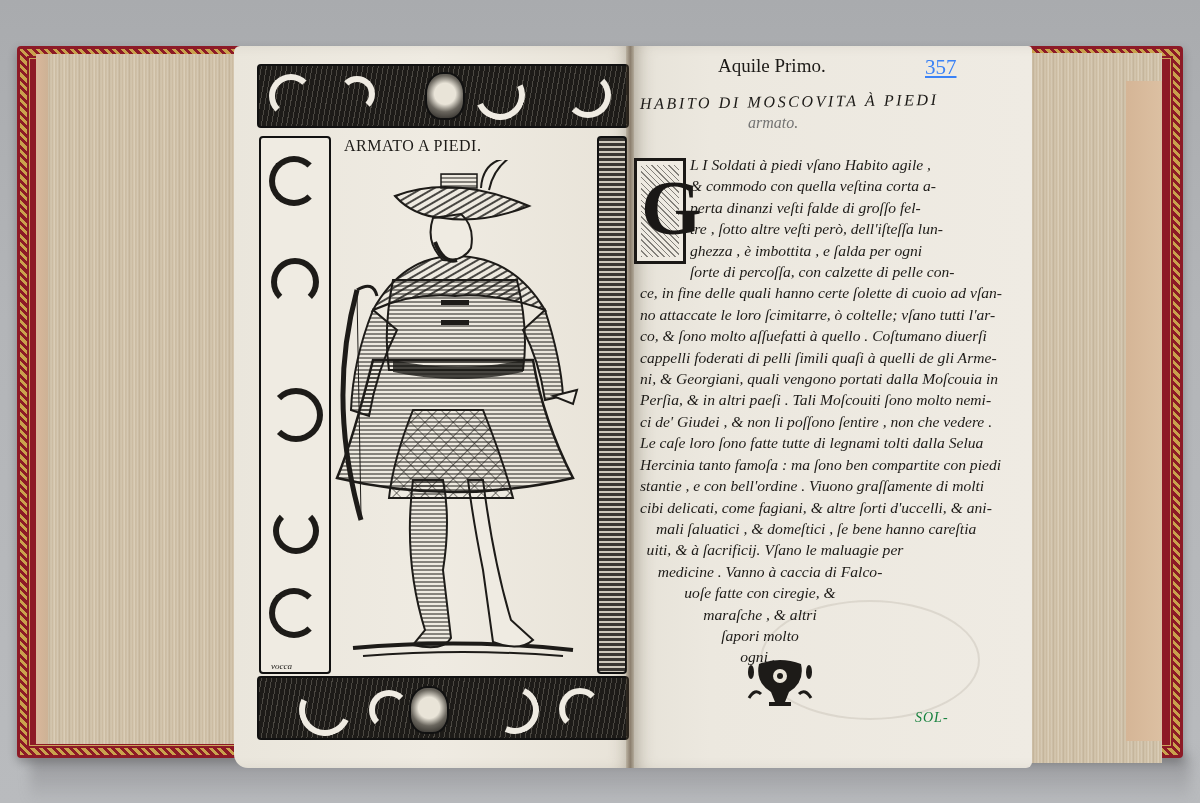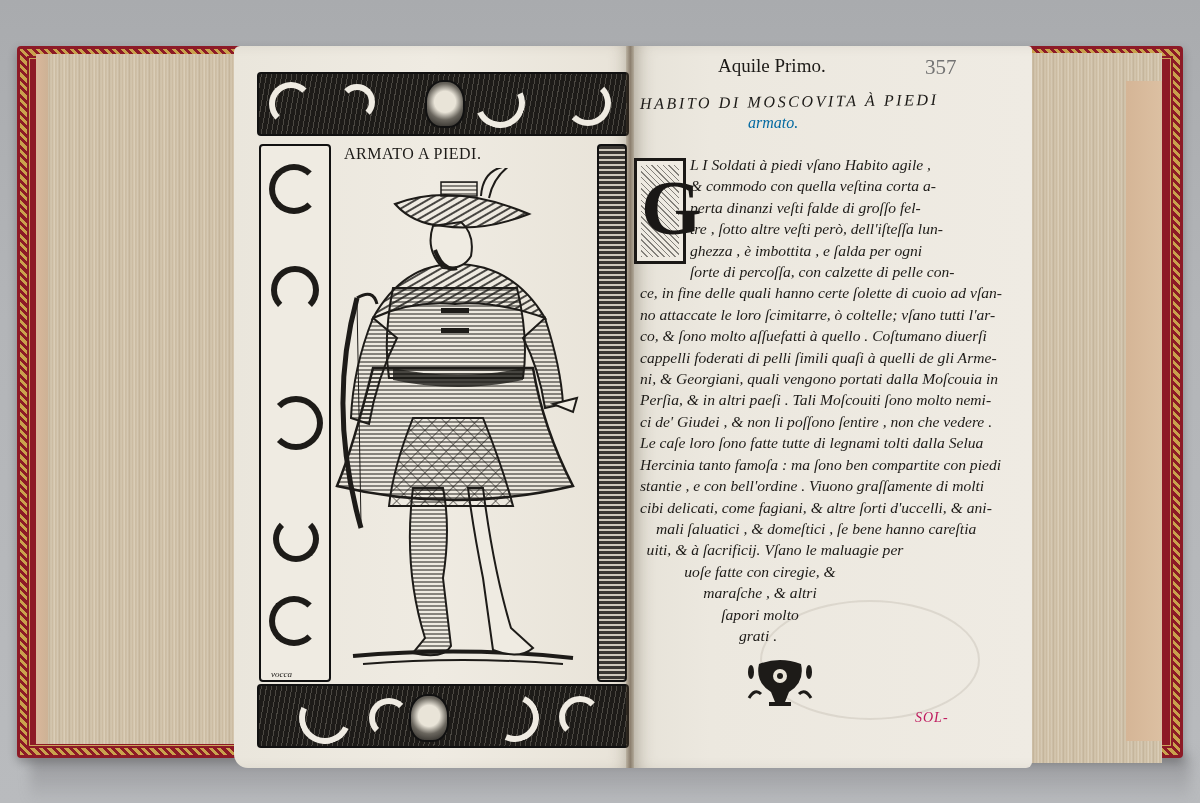--- a/index.html
+++ b/index.html
@@ -110,7 +110,7 @@
     }
     .page-number {
       position: absolute; left: 925px; top: 55px;
-      font-size: 21px; color: #737373;
+      font-size: 21px; color: #3b82f6; text-decoration: underline;
     }
     .title {
       position: absolute; left: 640px; top: 93px;

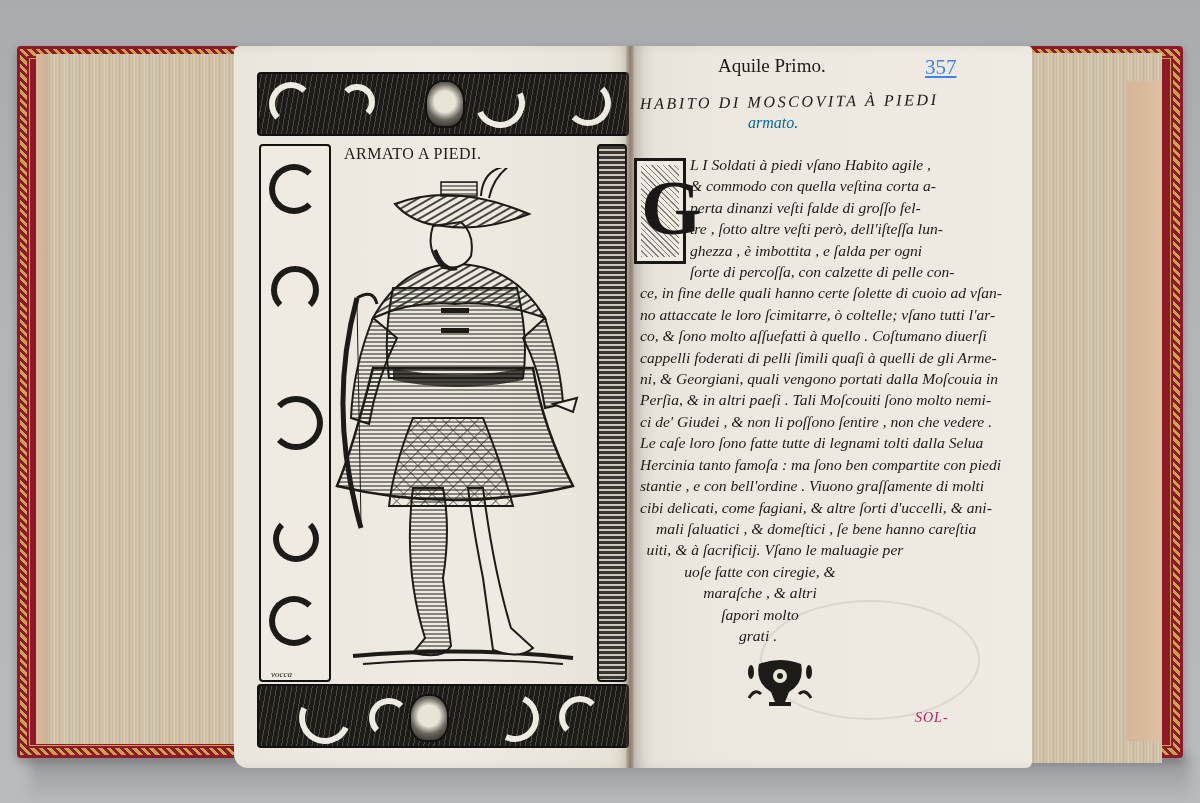--- a/index.html
+++ b/index.html
@@ -119,7 +119,7 @@
     }
     .subtitle {
       position: absolute; left: 748px; top: 114px;
-      font-size: 16px; font-style: italic; color: #0369a1;
+      font-size: 16px; font-style: italic; color: #737373;
     }
     .dropcap {
       position: absolute; left: 634px; top: 158px; width: 52px; height: 106px;

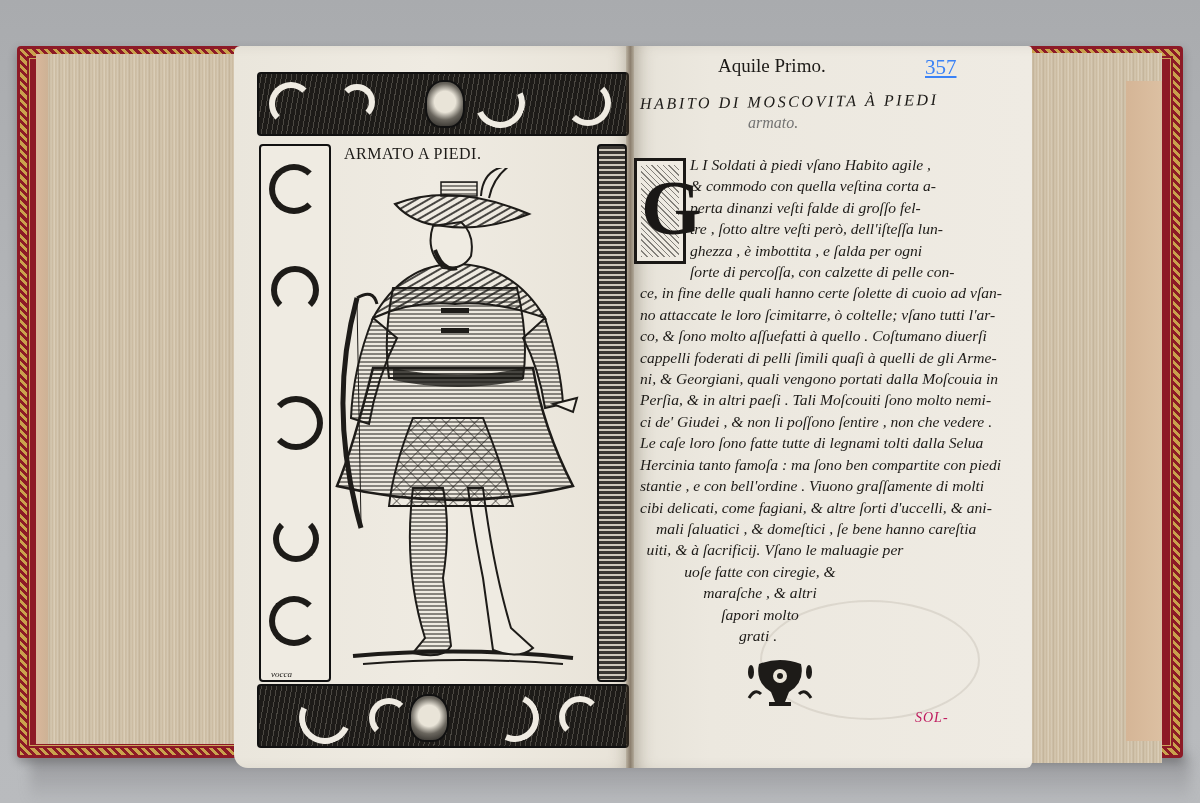--- a/index.html
+++ b/index.html
@@ -69,7 +69,7 @@
     }
     
     .woodcut {
-      position: absolute; left: 257px; top: 72px; width: 372px; height: 676px;
+      position: absolute; left: 257px; top: 64px; width: 372px; height: 676px;
     }
     .band {
       position: absolute;

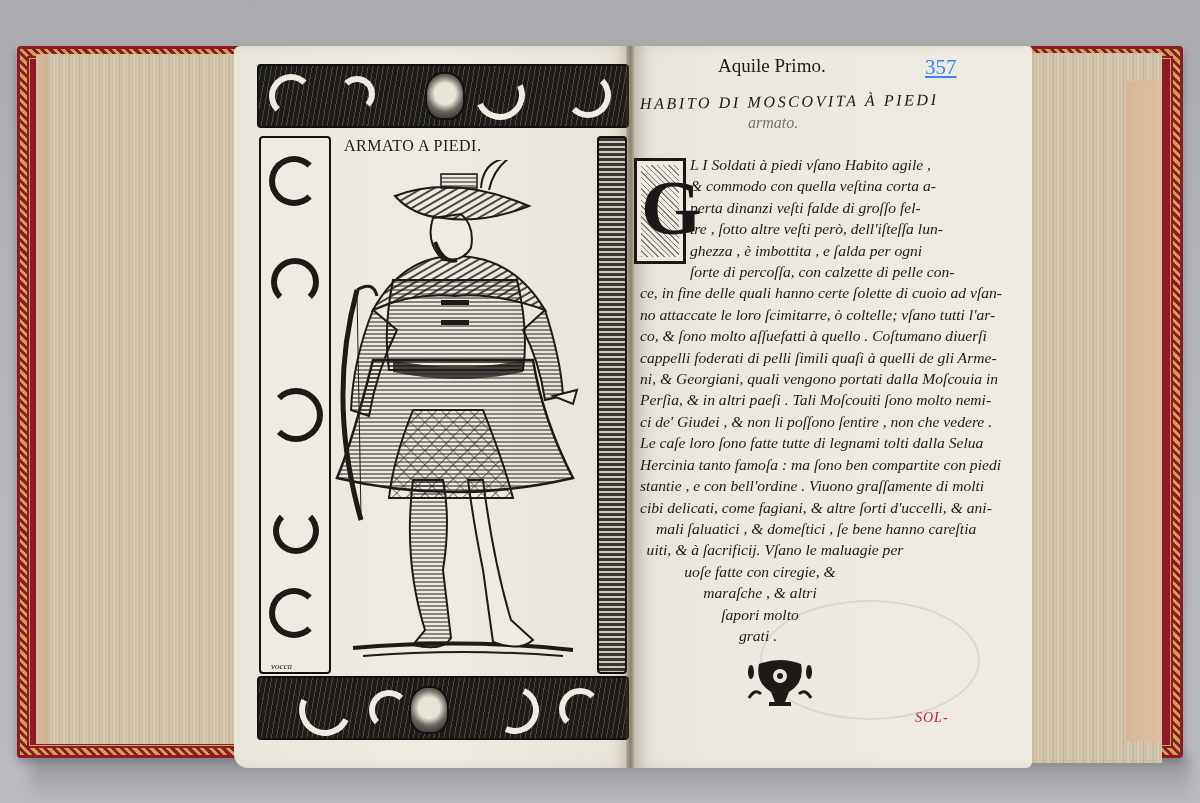--- a/index.html
+++ b/index.html
@@ -289,6 +289,7 @@
   <span class="ln">cibi delicati, come fagiani, &amp; altre ſorti d'uccelli, &amp; ani-</span>
   <span class="ln ind-lead">mali ſaluatici , &amp; domeſtici , ſe bene hanno careſtia</span>
   <span class="tail" style="width:270px">uiti, &amp; à ſacrificij. Vſano le maluagie per</span>
+  <span class="tail" style="width:260px">medicine . Vanno à caccia di Falco-</span>
   <span class="tail" style="width:240px">uoſe fatte con ciregie, &amp;</span>
   <span class="tail" style="width:240px">maraſche , &amp; altri</span>
   <span class="tail" style="width:240px">ſapori molto</span>

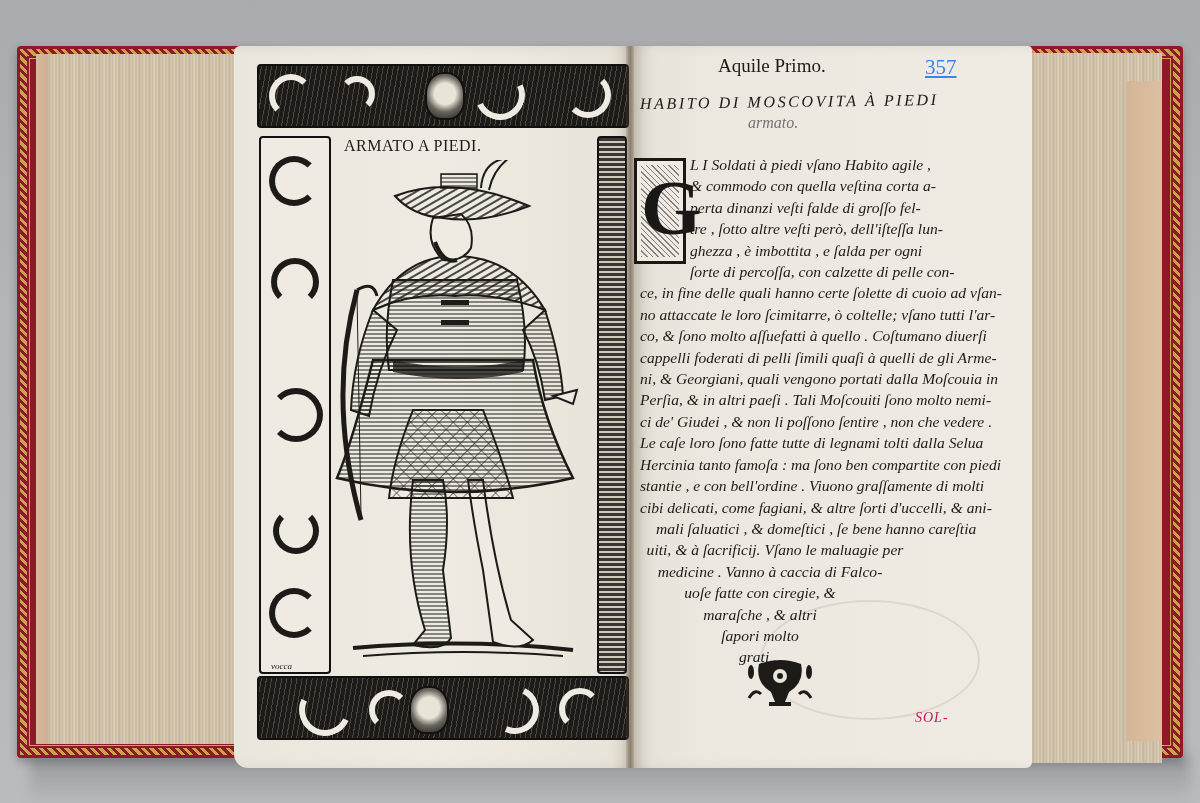--- a/index.html
+++ b/index.html
@@ -293,7 +293,7 @@
   <span class="tail" style="width:240px">uoſe fatte con ciregie, &amp;</span>
   <span class="tail" style="width:240px">maraſche , &amp; altri</span>
   <span class="tail" style="width:240px">ſapori molto</span>
-  <span class="tail" style="width:236px">grati .</span>
+  <span class="tail" style="width:236px">ogni .</span>
 </div>
 
 <svg class="vase" viewBox="0 0 70 50">

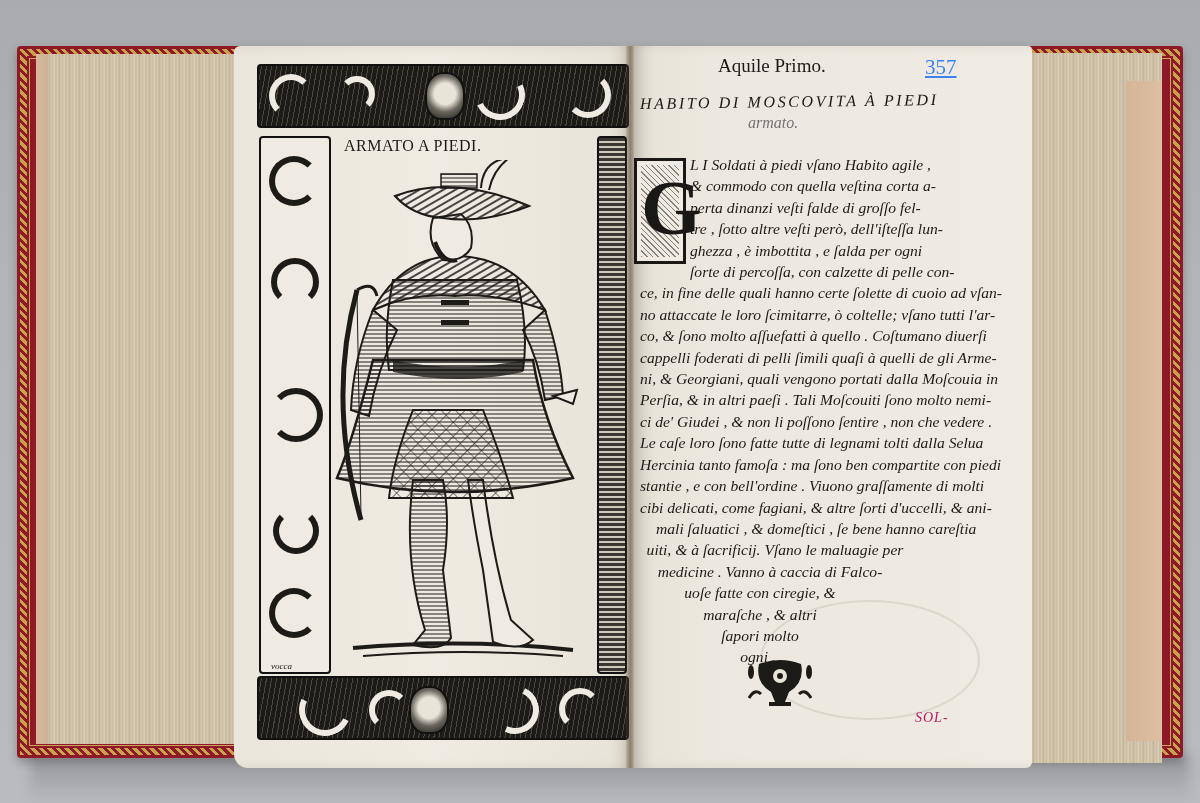--- a/index.html
+++ b/index.html
@@ -147,7 +147,7 @@
     }
     .catchword {
       position: absolute; left: 915px; top: 710px;
-      font-style: italic; font-size: 14px; letter-spacing: 1px; color: #be185d;
+      font-style: italic; font-size: 14px; letter-spacing: 1px; color: #15803d;
     }
     .offset-ghost {
       position: absolute; left: 760px; top: 600px; width: 220px; height: 120px;

